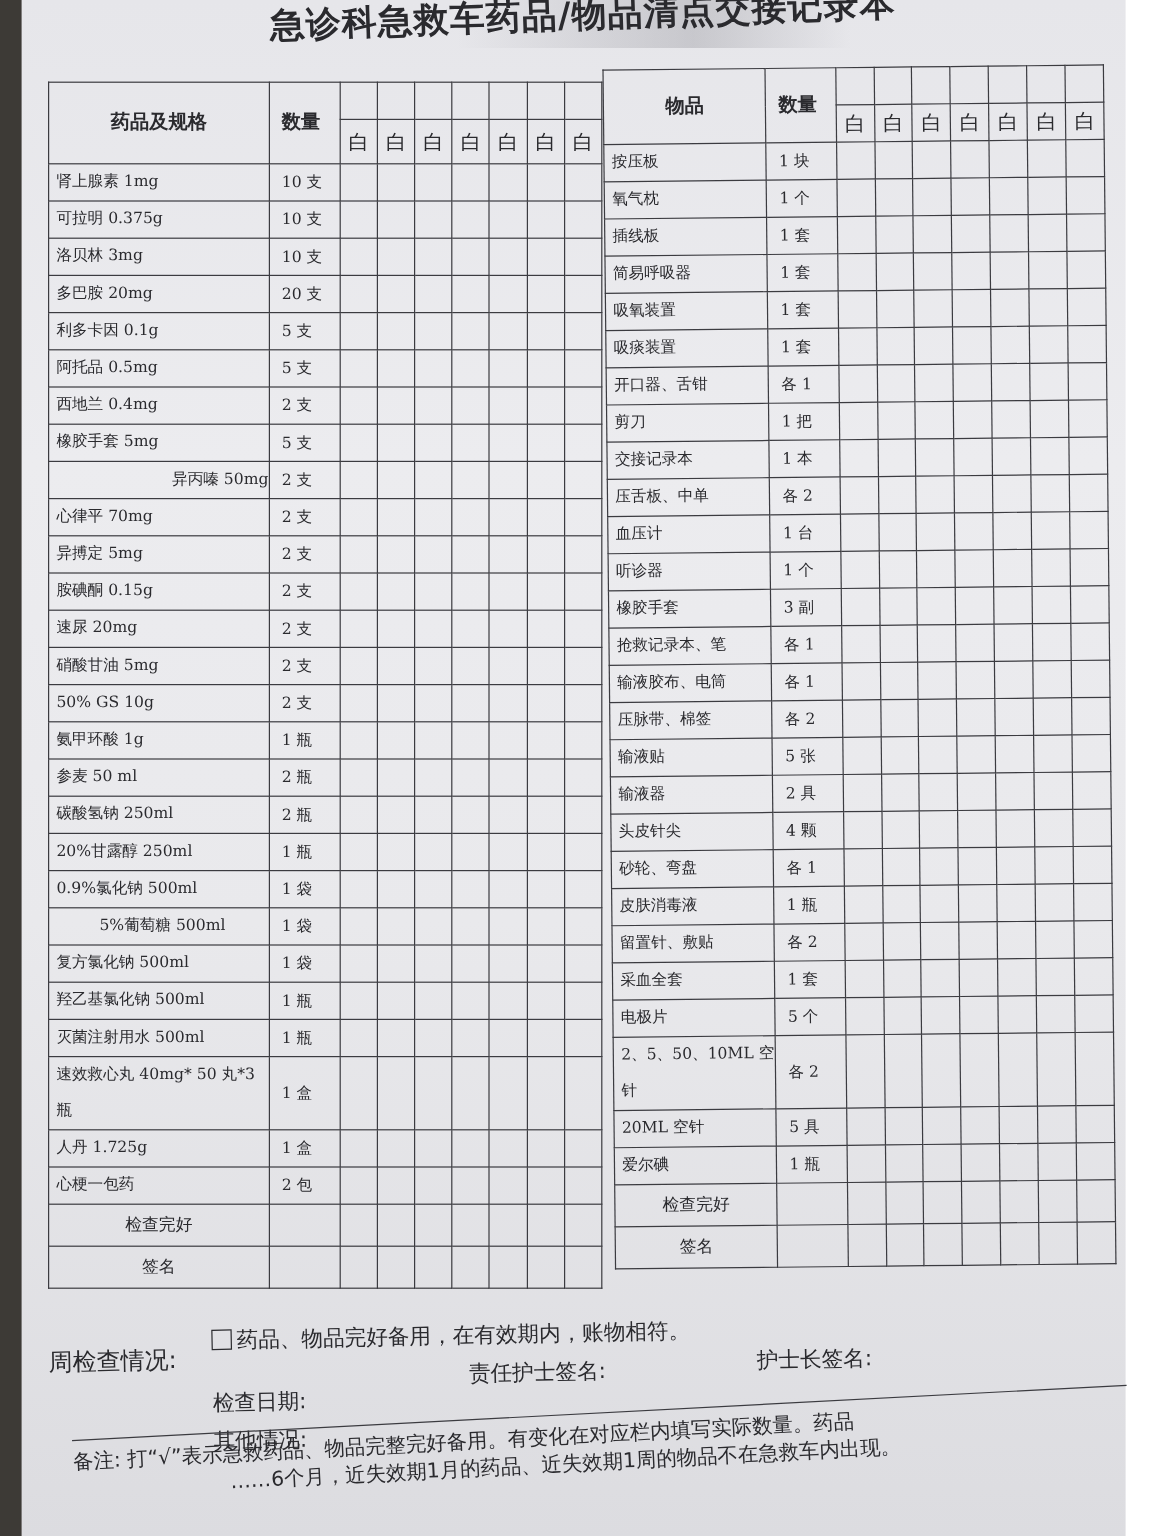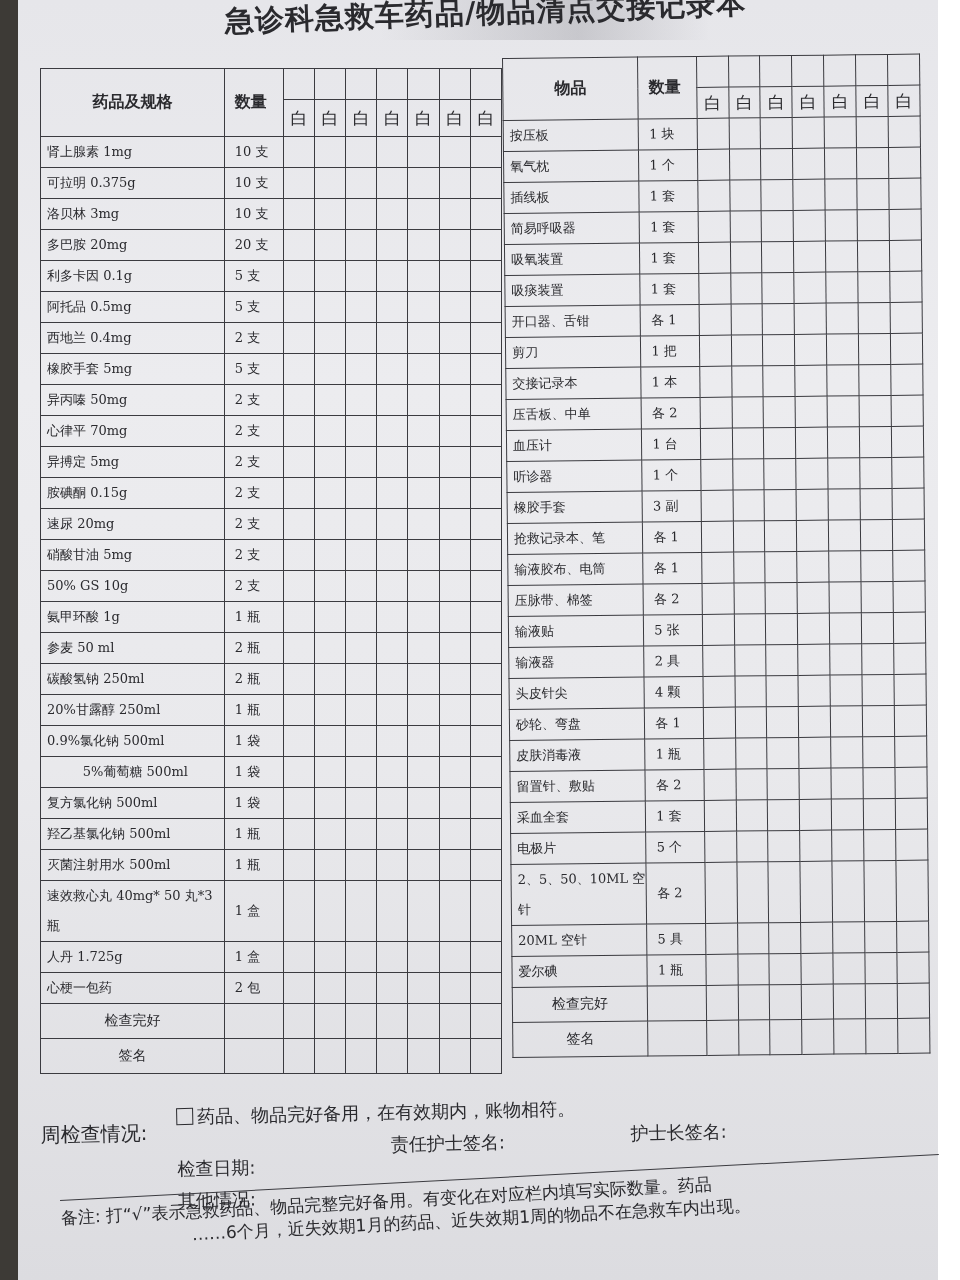--- a/index.html
+++ b/index.html
@@ -187,7 +187,7 @@
         <td class="empty"></td>
       </tr>
       <tr>
-        <td class="name" style="white-space:normal;line-height:30px;">异丙嗪  50mg</td>
+        <td class="name" style="white-space:normal;line-height:30px;text-align:right;">异丙嗪  50mg</td>
         <td class="qty">2 支</td>
         <td class="empty"></td>
         <td class="empty"></td>

